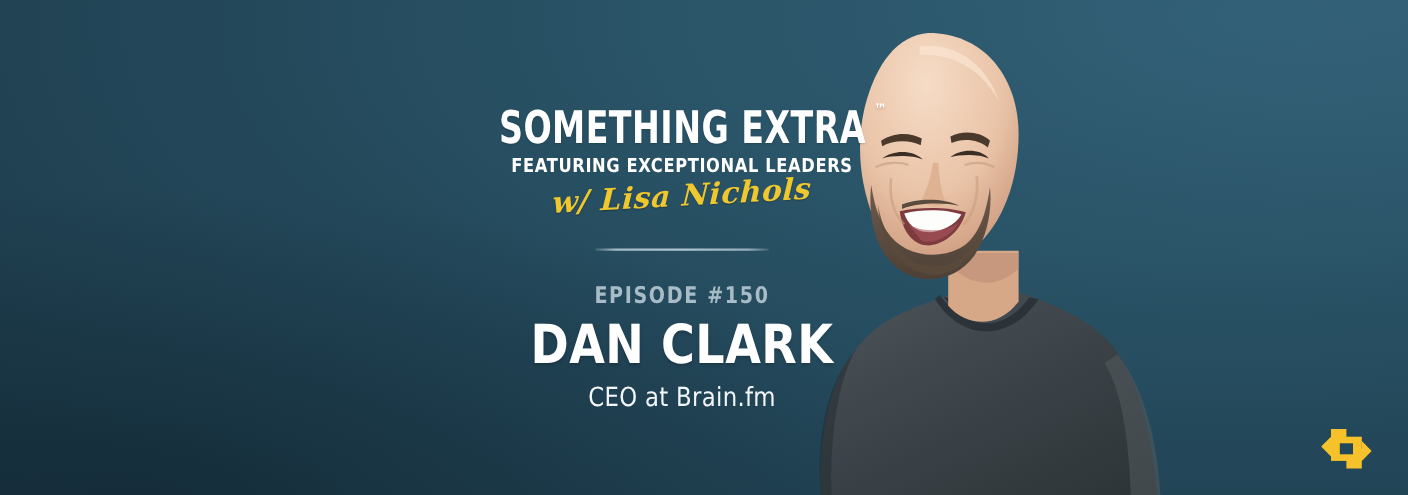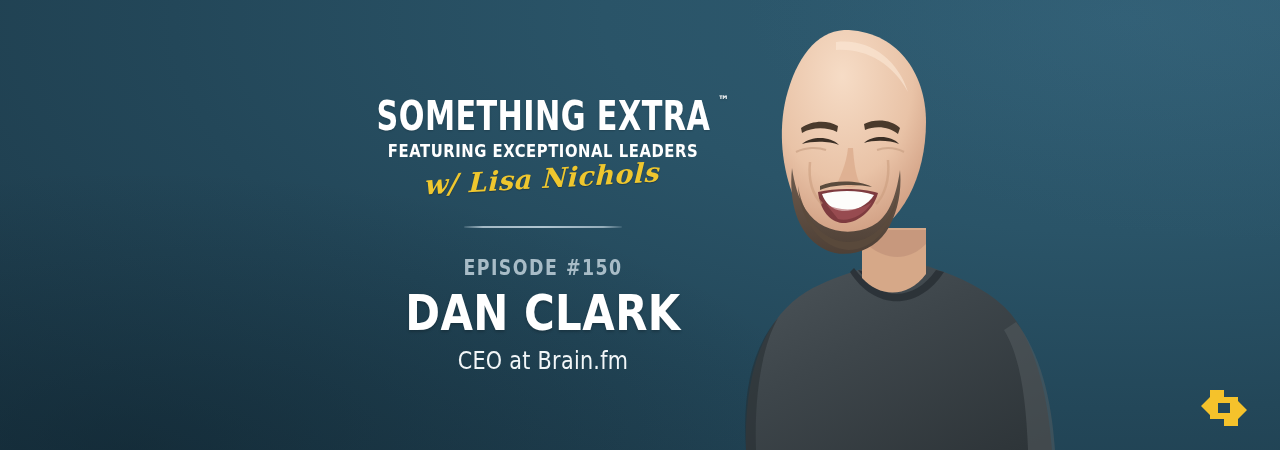--- a/index.html
+++ b/index.html
@@ -38,7 +38,7 @@
     width:900px; height:450px;
     display:flex;
     flex-direction:column;
-    align-items:center;
+    align-items:flex-end;
     justify-content:flex-start;
     padding-left:16px;
     padding-top:0;

